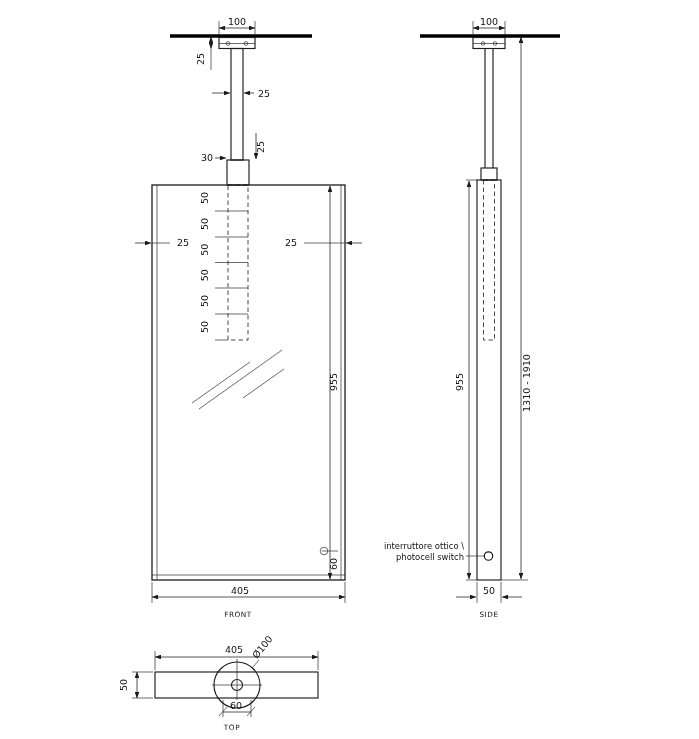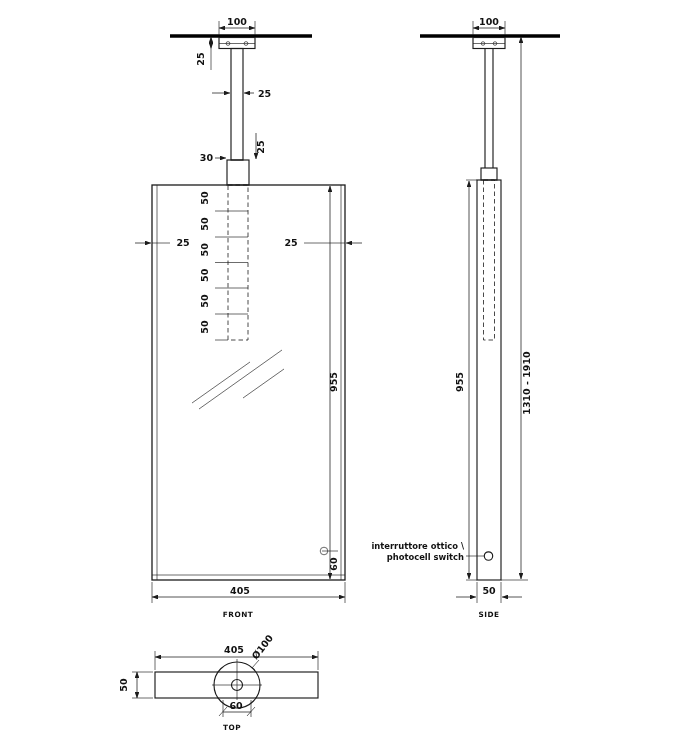--- a/index.html
+++ b/index.html
@@ -3,7 +3,7 @@
 <meta charset="utf-8">
 <style>
   html,body{margin:0;padding:0;background:#ffffff;}
-  .stage{position:relative;width:699px;height:739px;background:#fff;overflow:hidden;font-weight:bold;}
+  .stage{position:relative;width:699px;height:739px;background:#fff;overflow:hidden;}
   svg{display:block}
   .ln{stroke:#1c1c1c;stroke-width:1.15;fill:none}
   .thin{stroke:#1c1c1c;stroke-width:0.65;fill:none}

